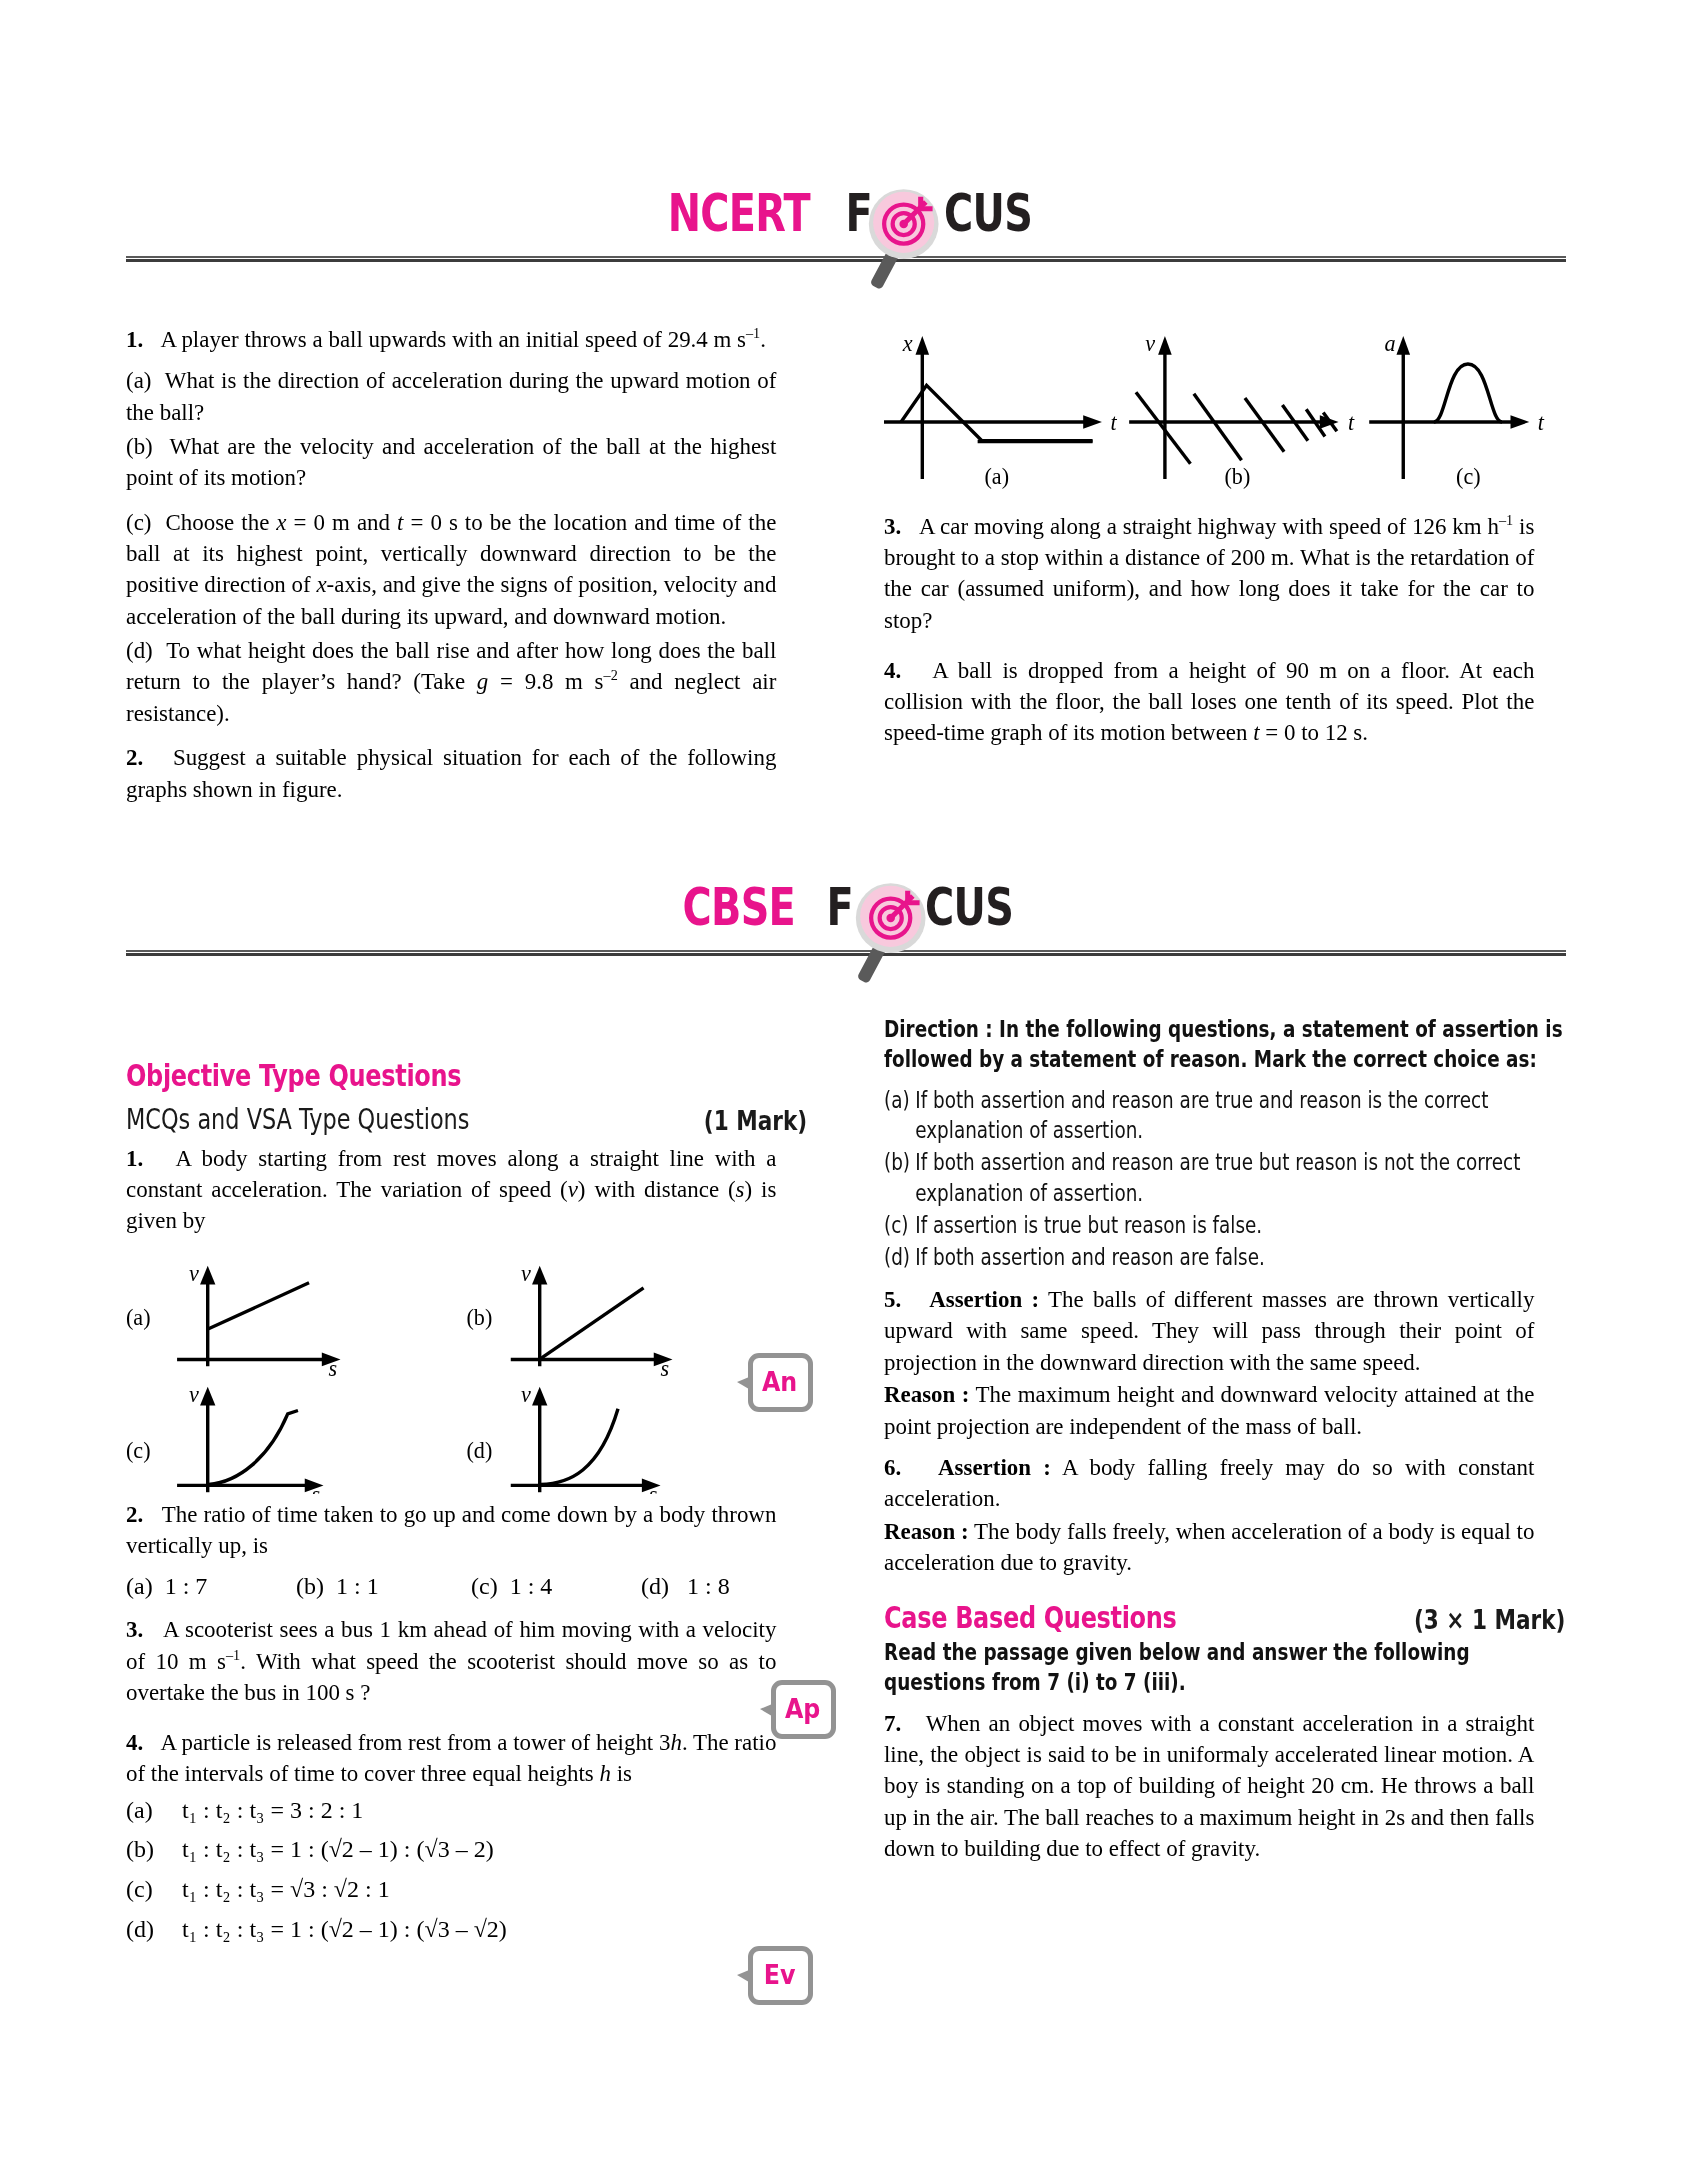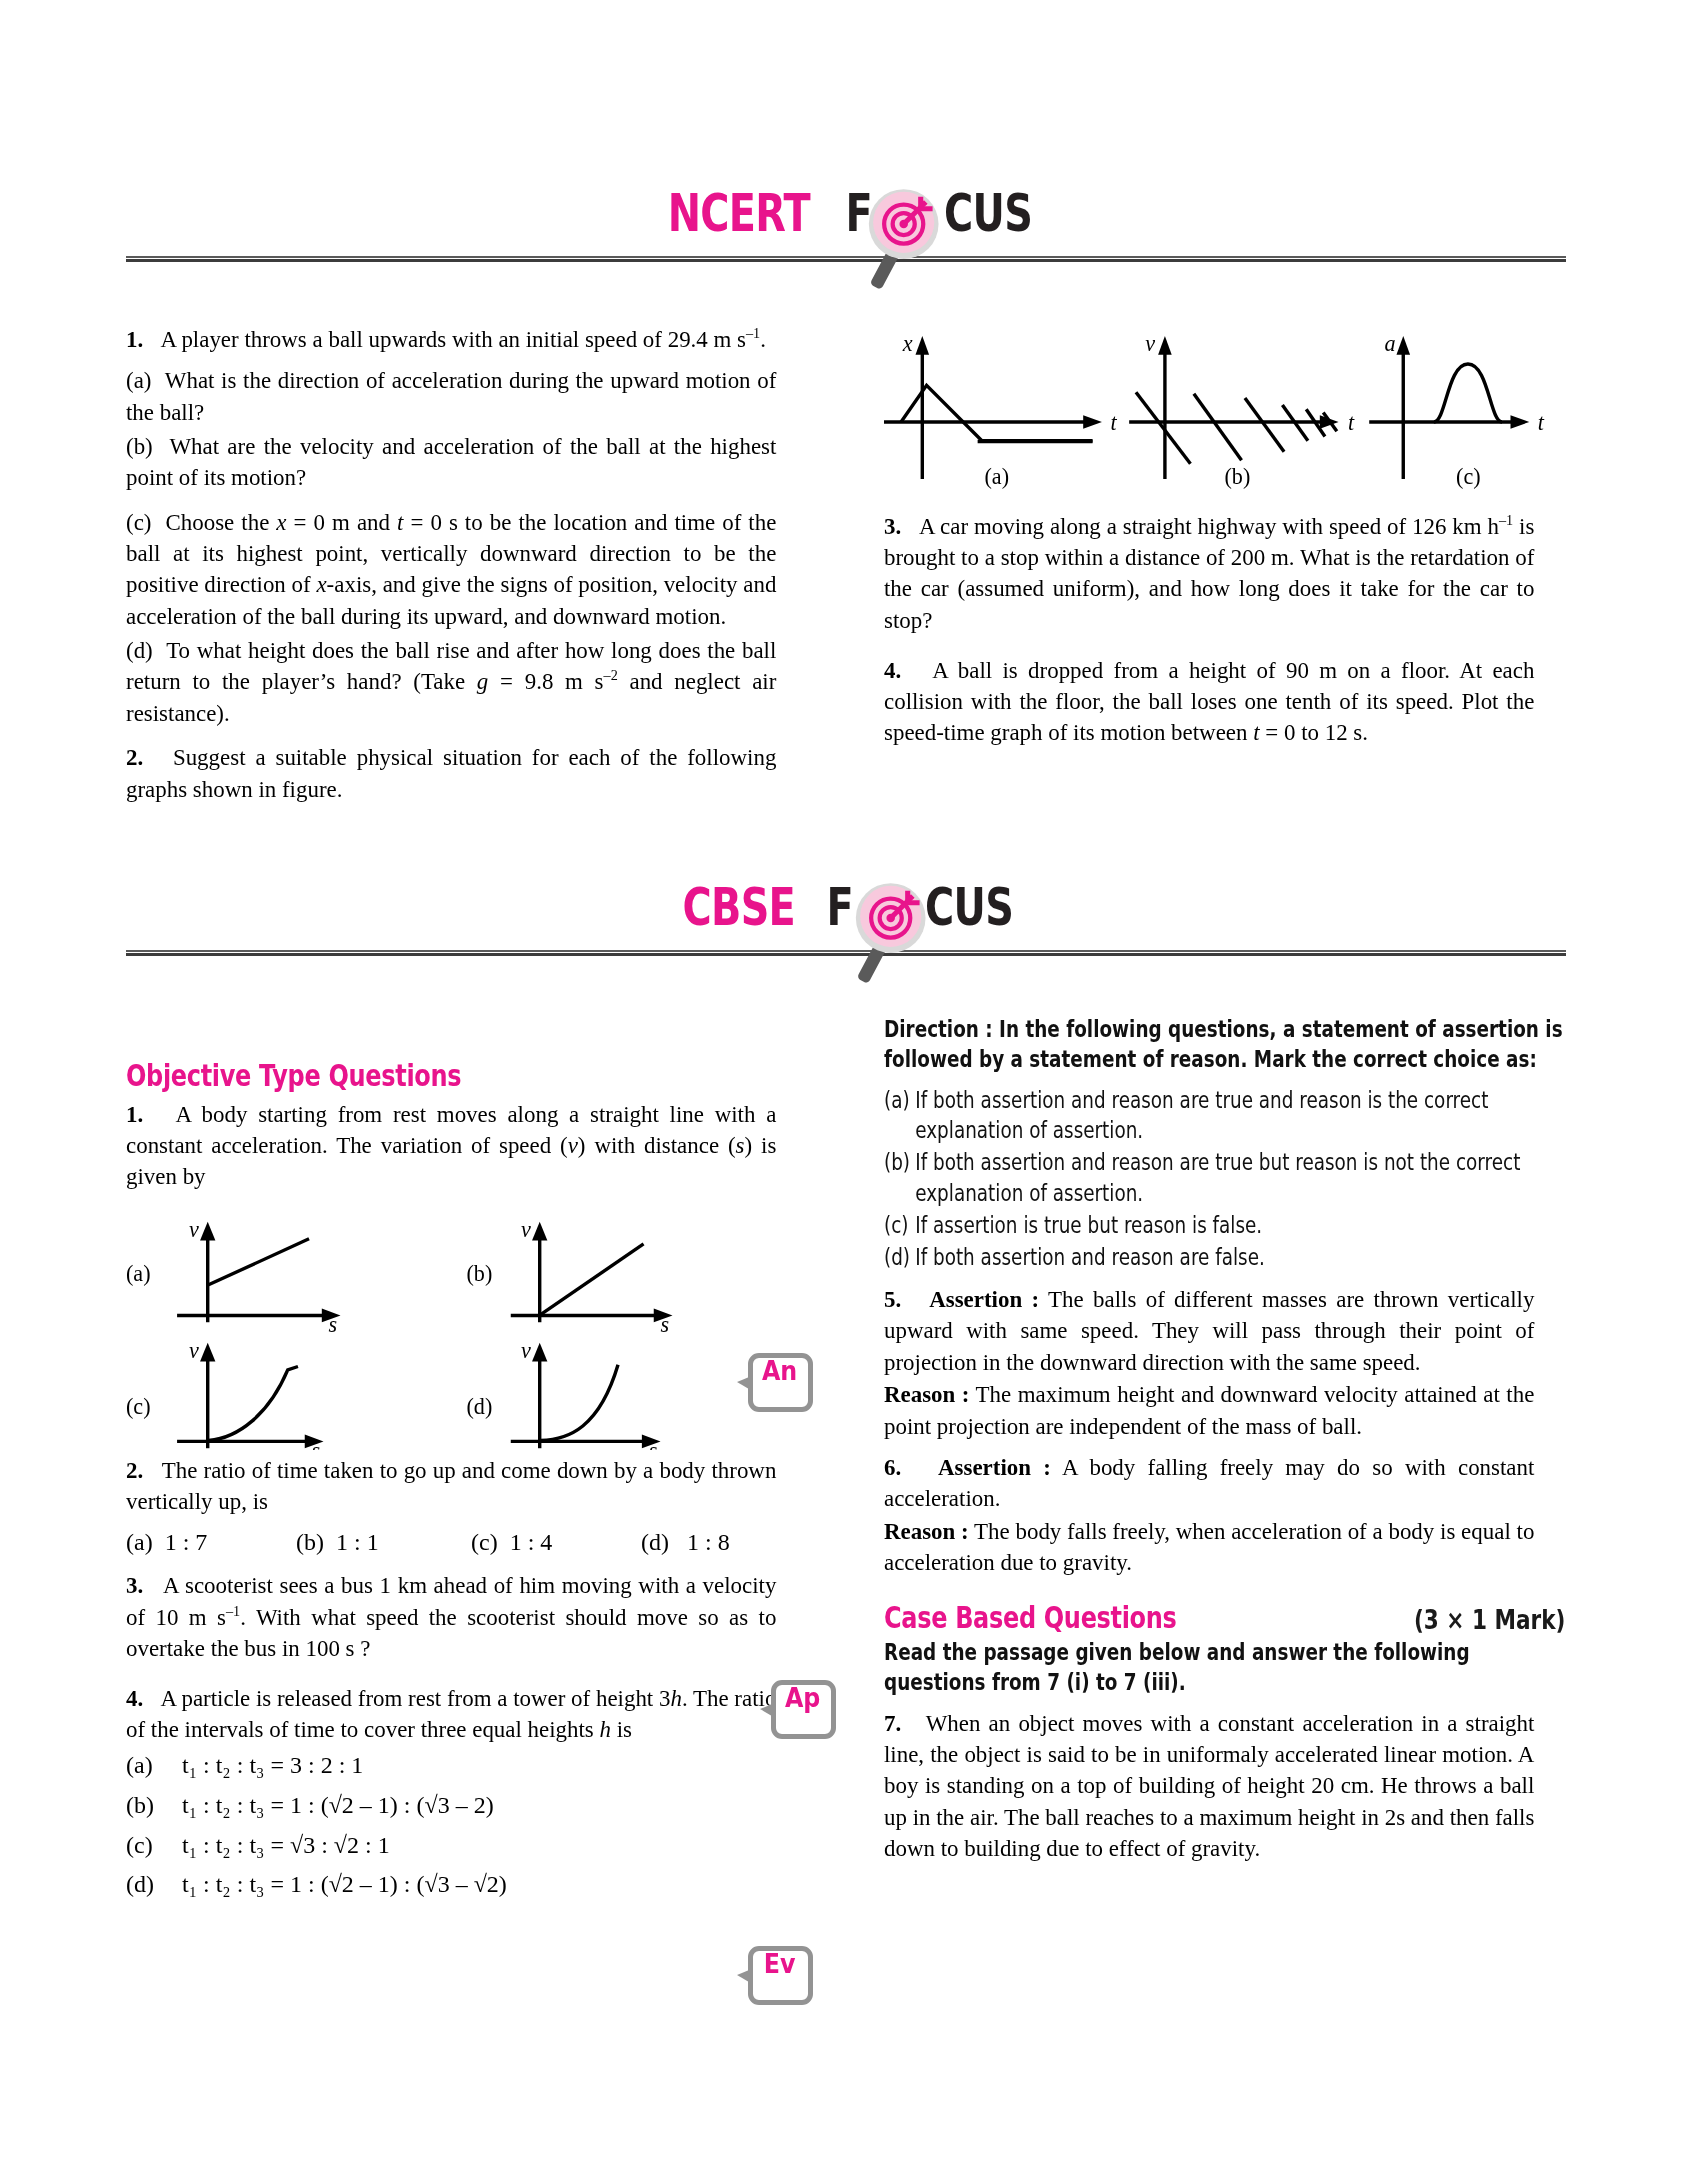--- a/index.html
+++ b/index.html
@@ -276,6 +276,10 @@
       <div class="sec-pink">Objective Type Questions</div>
     </div>
 
+    <div class="sec-row" style="height:39px;margin-top:5.1px">
+      <div class="sec-black">MCQs and VSA Type Questions</div>
+      <div class="sec-marks">(1 Mark)</div>
+    </div>
 
     <p class="q" style="margin-top:6.8px">
       <span class="num">1.</span>&nbsp;&nbsp;&nbsp;<span>A body starting from rest moves along a straight line with a constant acceleration. The variation of speed (</span><i>v</i><span>) with distance (</span><i>s</i><span>) is given by</span>

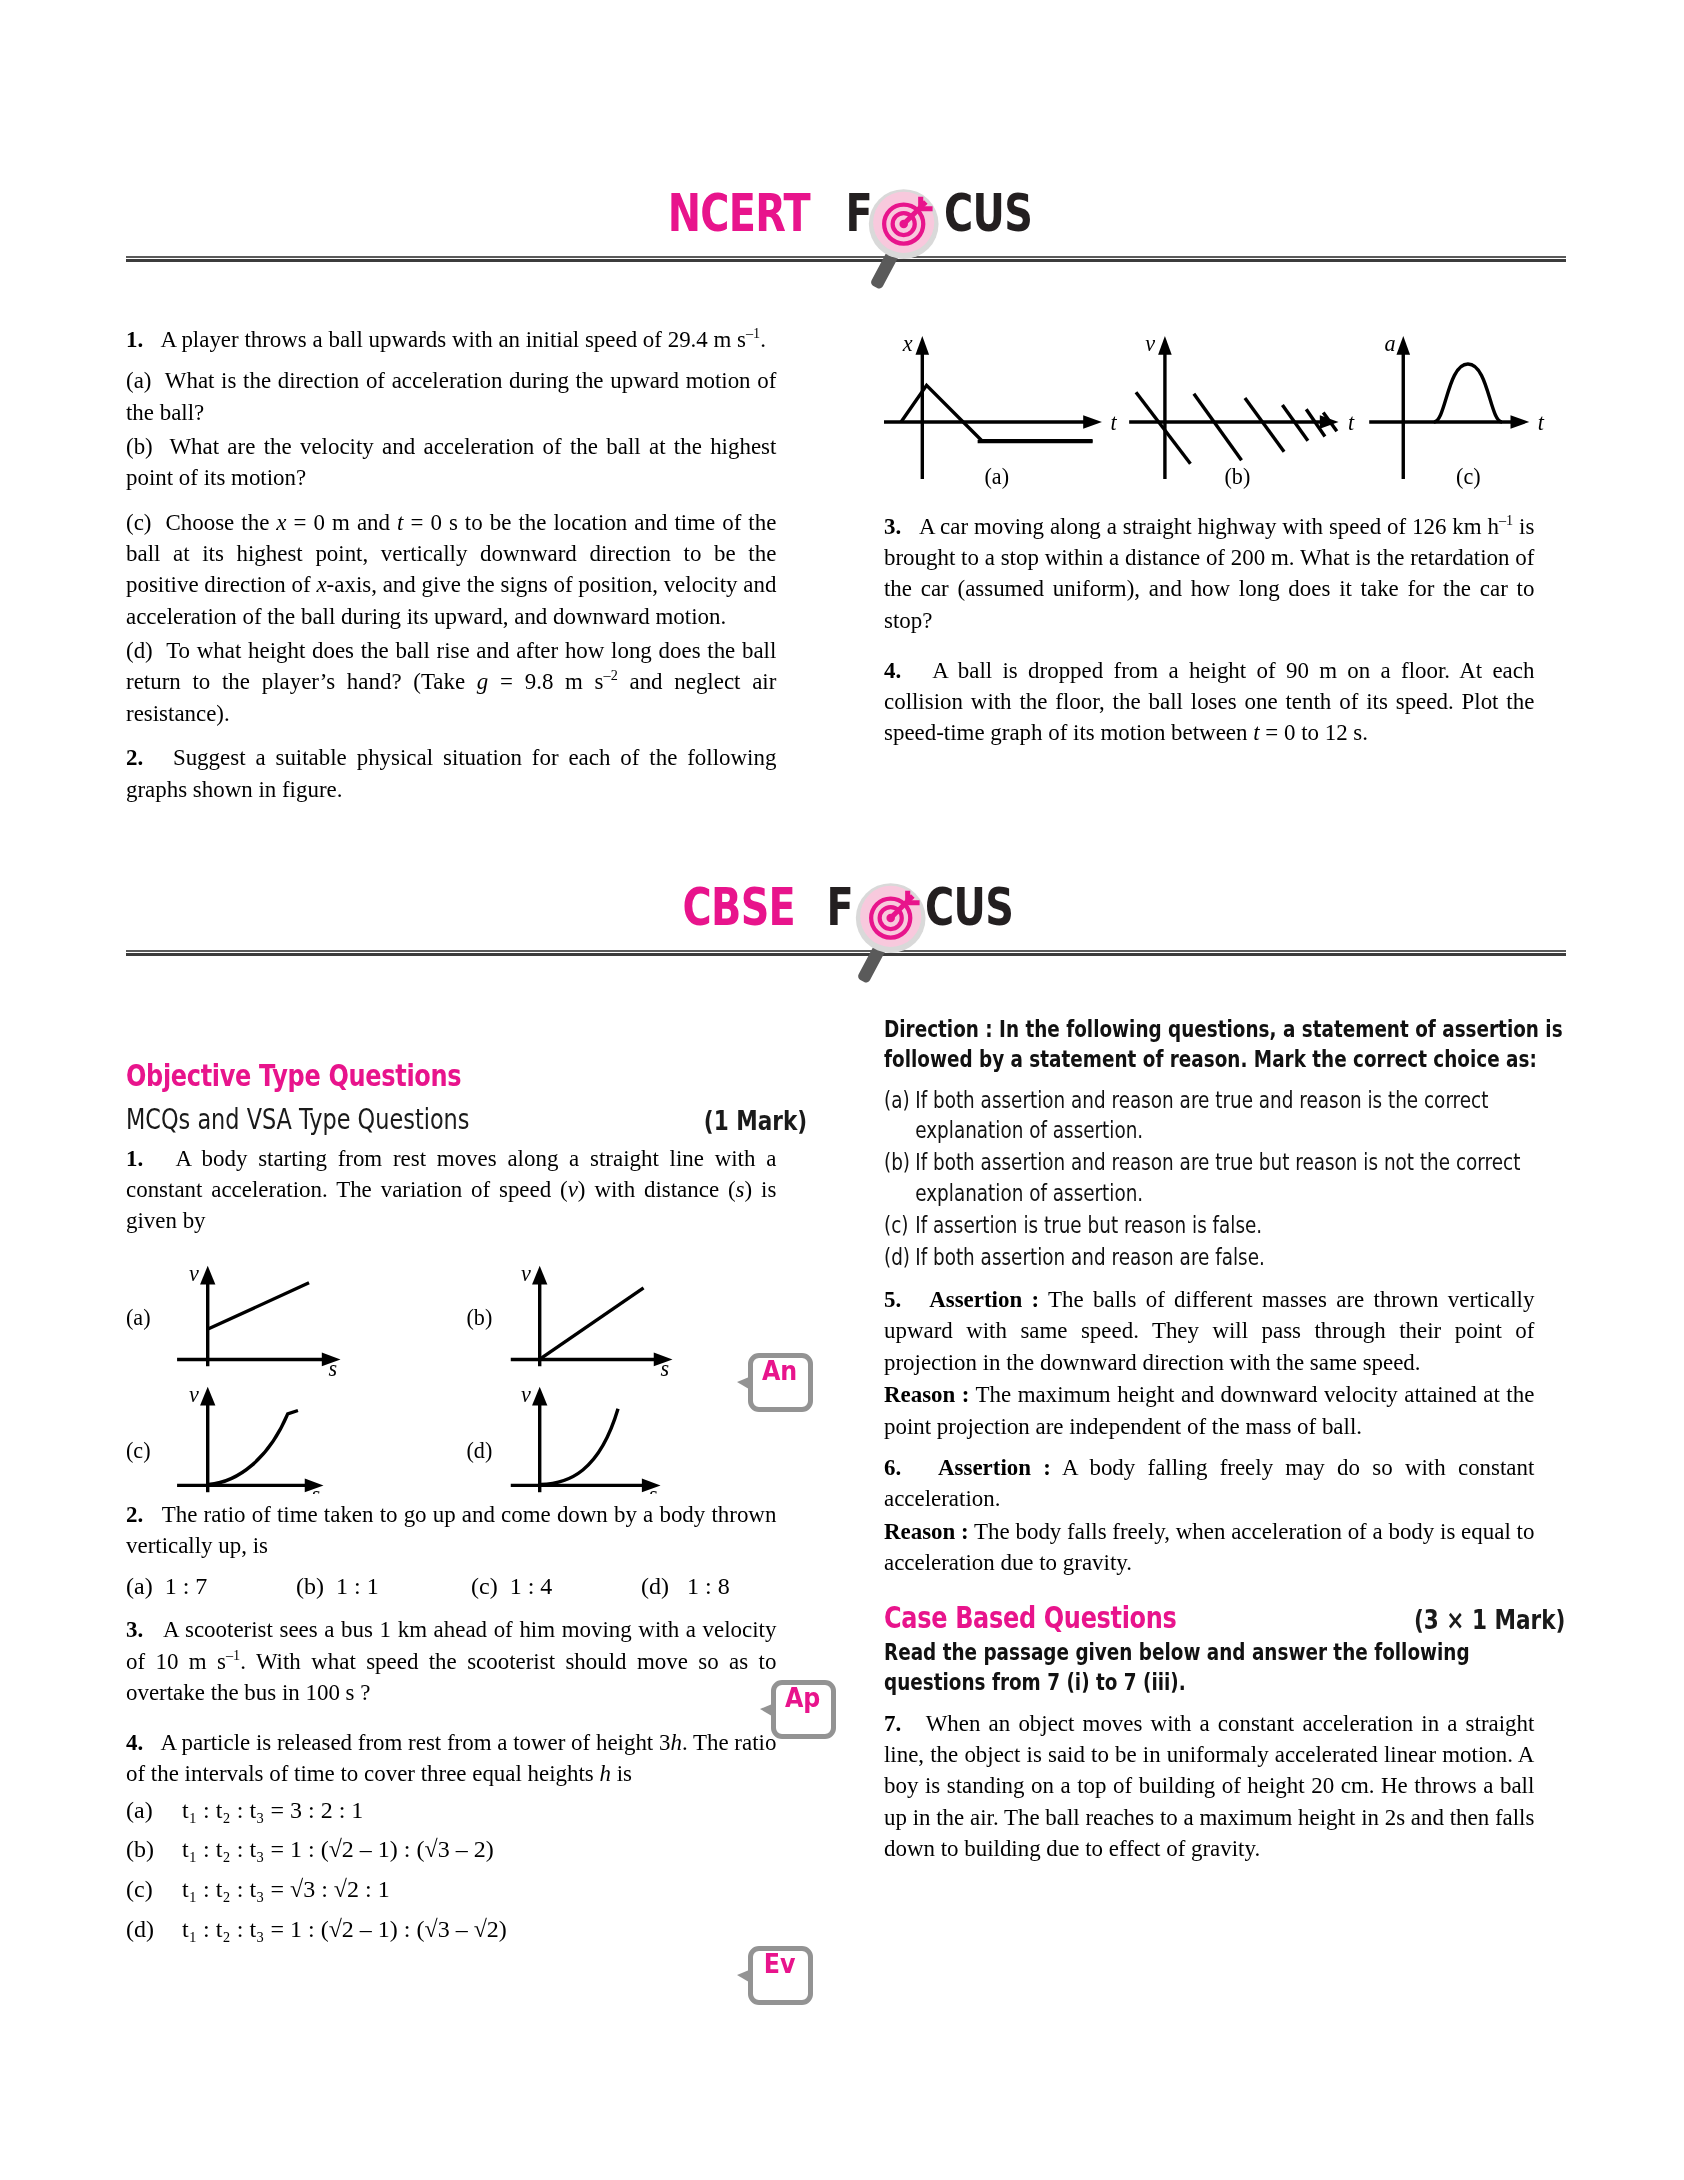--- a/index.html
+++ b/index.html
@@ -116,7 +116,7 @@
   .badge .bubble{
     position:absolute;left:8.5px;top:0;width:55px;height:49px;
     border:5.1px solid #939393;border-radius:11px;background:#fff;
-    display:flex;align-items:flex-start;justify-content:center;
+    display:flex;align-items:center;justify-content:center;
   }
   .badge .btxt{
     font-family:"DejaVu Sans", sans-serif;

